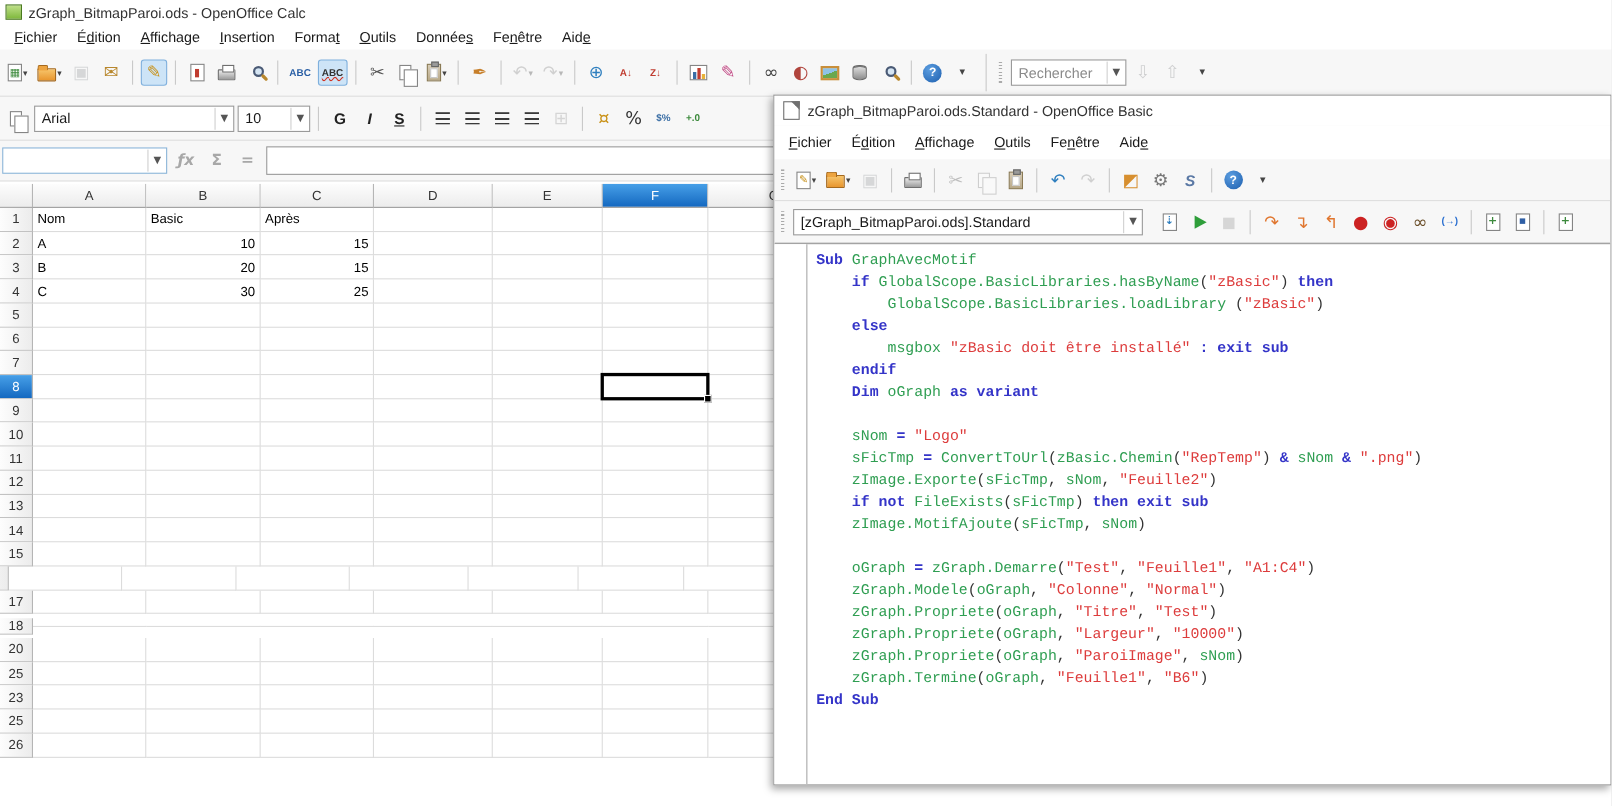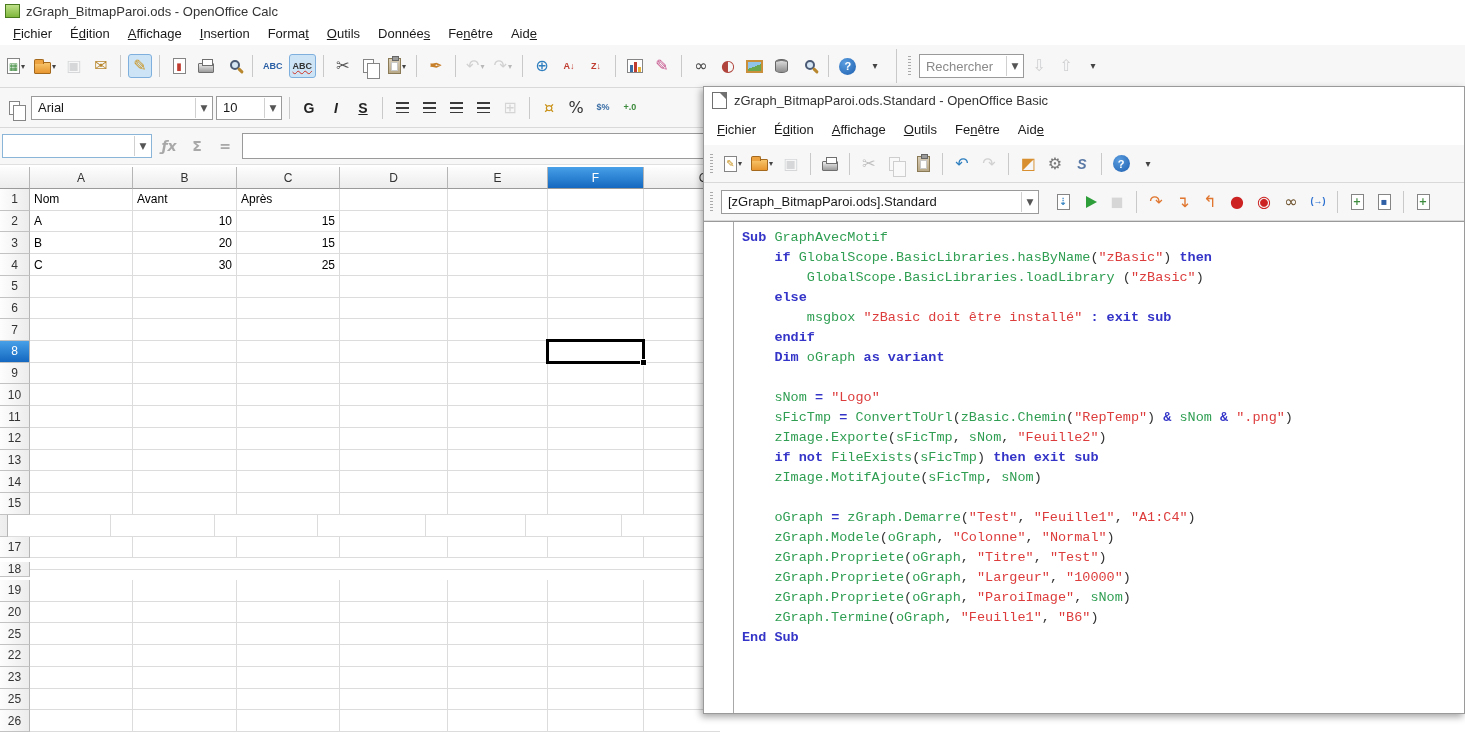--- a/index.html
+++ b/index.html
@@ -331,7 +331,7 @@
       <div class="grow" style="height: 21.72px;">
         <div class="rhdr" style="width: 30px;">1</div>
         <div class="cell" style="width: 103px;">Nom</div>
-        <div class="cell" style="width: 104px;">Avant</div>
+        <div class="cell" style="width: 104px;">Basic</div>
         <div class="cell" style="width: 103px;">Après</div>
         <div class="cell" style="width: 108px;"></div>
         <div class="cell" style="width: 100px;"></div>

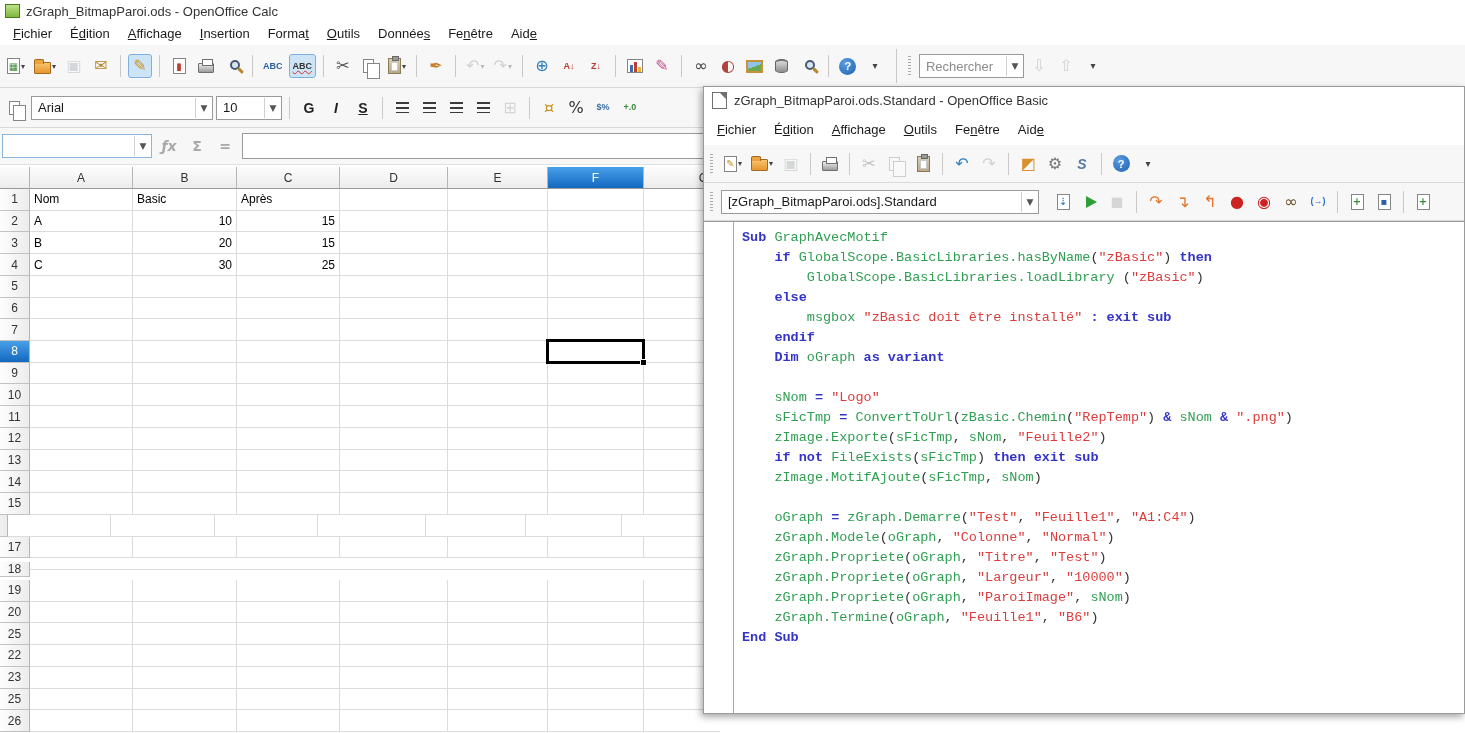--- a/index.html
+++ b/index.html
@@ -509,16 +509,6 @@
         <div class="cell" style="width: 120px;"></div>
       </div>
       <div class="grow" style="height: 21.72px;">
-        <div class="rhdr" style="width: 30px;">19</div>
-        <div class="cell" style="width: 103px;"></div>
-        <div class="cell" style="width: 104px;"></div>
-        <div class="cell" style="width: 103px;"></div>
-        <div class="cell" style="width: 108px;"></div>
-        <div class="cell" style="width: 100px;"></div>
-        <div class="cell" style="width: 96px;"></div>
-        <div class="cell" style="width: 120px;"></div>
-      </div>
-      <div class="grow" style="height: 21.72px;">
         <div class="rhdr" style="width: 30px;">20</div>
         <div class="cell" style="width: 103px;"></div>
         <div class="cell" style="width: 104px;"></div>

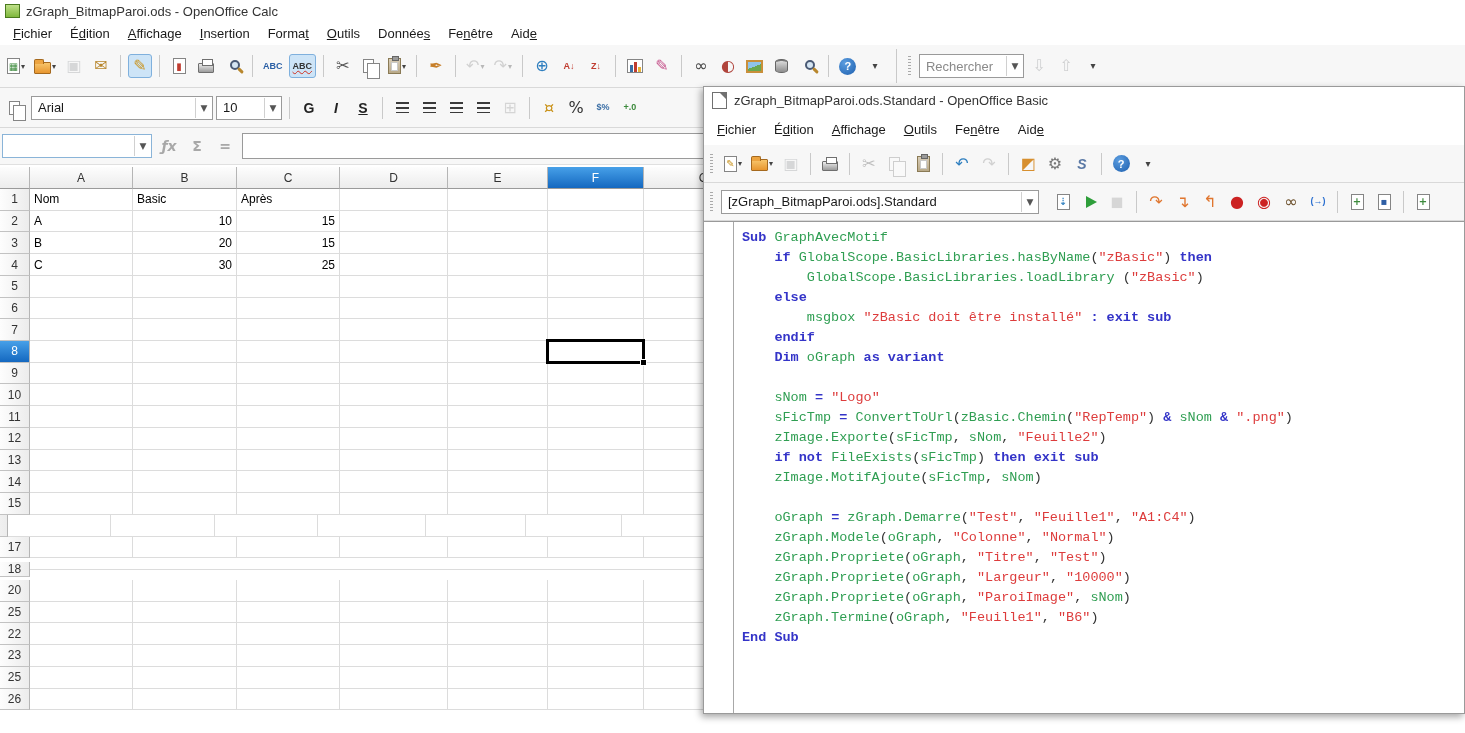--- a/index.html
+++ b/index.html
@@ -529,16 +529,6 @@
         <div class="cell" style="width: 120px;"></div>
       </div>
       <div class="grow" style="height: 21.72px;">
-        <div class="rhdr" style="width: 30px;">22</div>
-        <div class="cell" style="width: 103px;"></div>
-        <div class="cell" style="width: 104px;"></div>
-        <div class="cell" style="width: 103px;"></div>
-        <div class="cell" style="width: 108px;"></div>
-        <div class="cell" style="width: 100px;"></div>
-        <div class="cell" style="width: 96px;"></div>
-        <div class="cell" style="width: 120px;"></div>
-      </div>
-      <div class="grow" style="height: 21.72px;">
         <div class="rhdr" style="width: 30px;">23</div>
         <div class="cell" style="width: 103px;"></div>
         <div class="cell" style="width: 104px;"></div>

